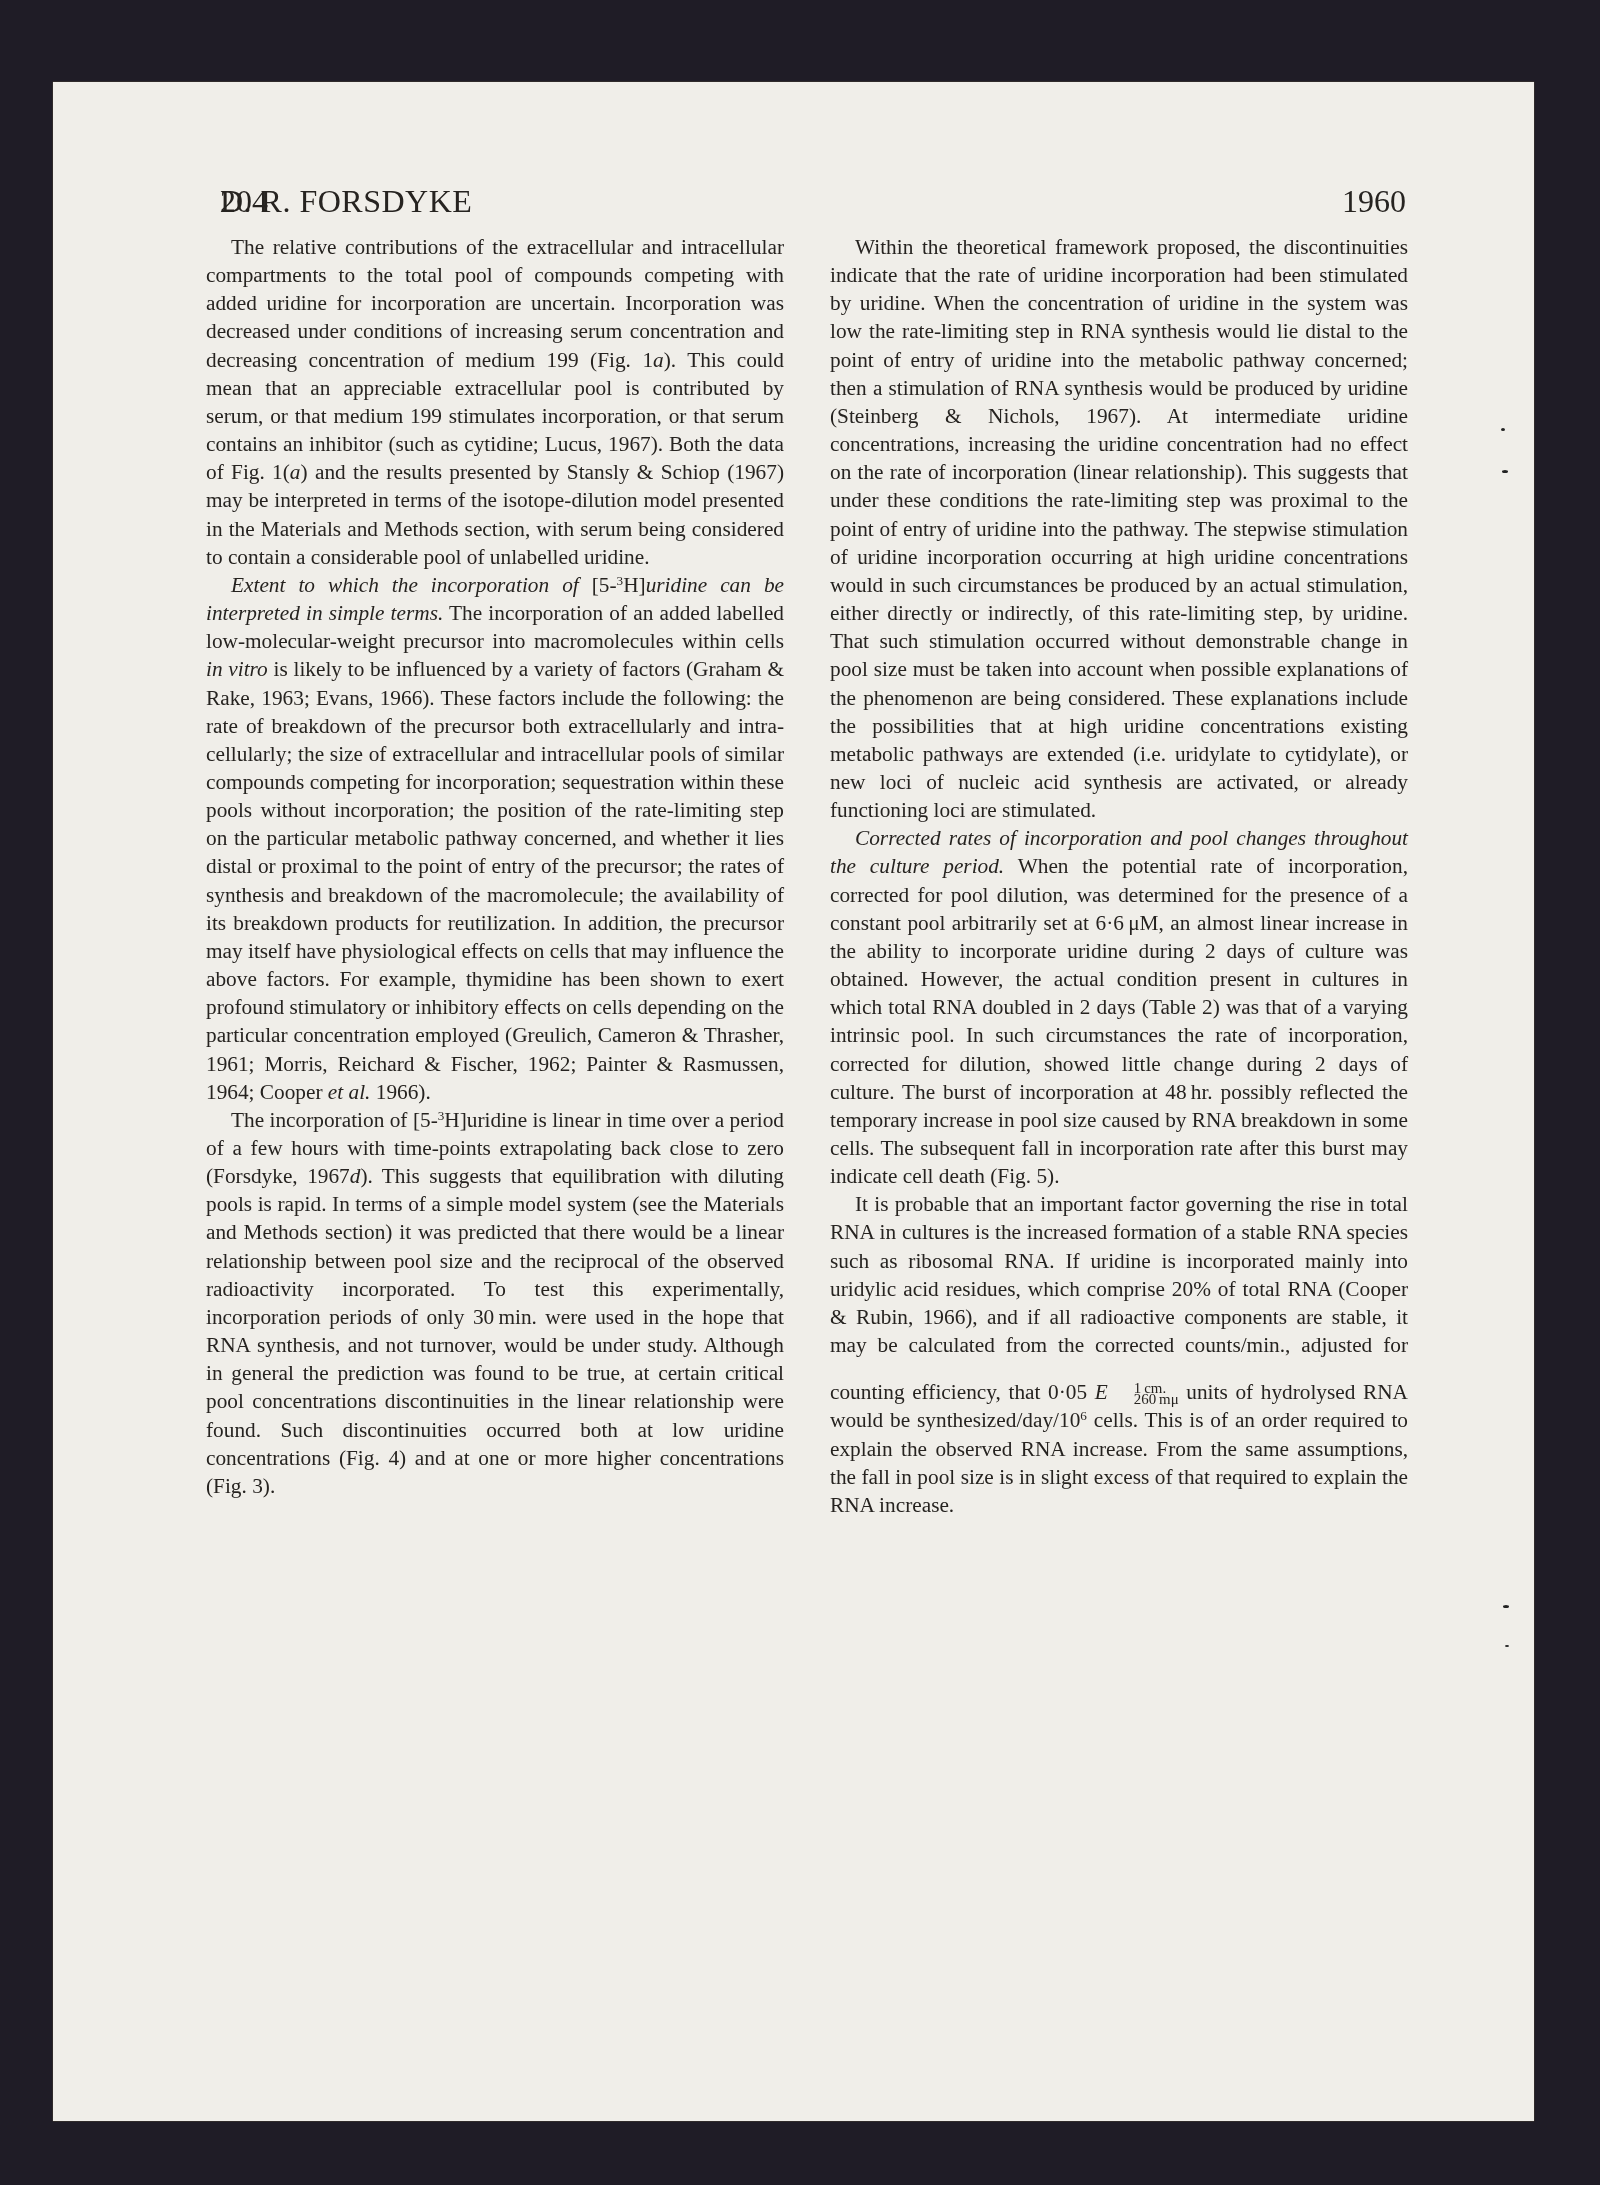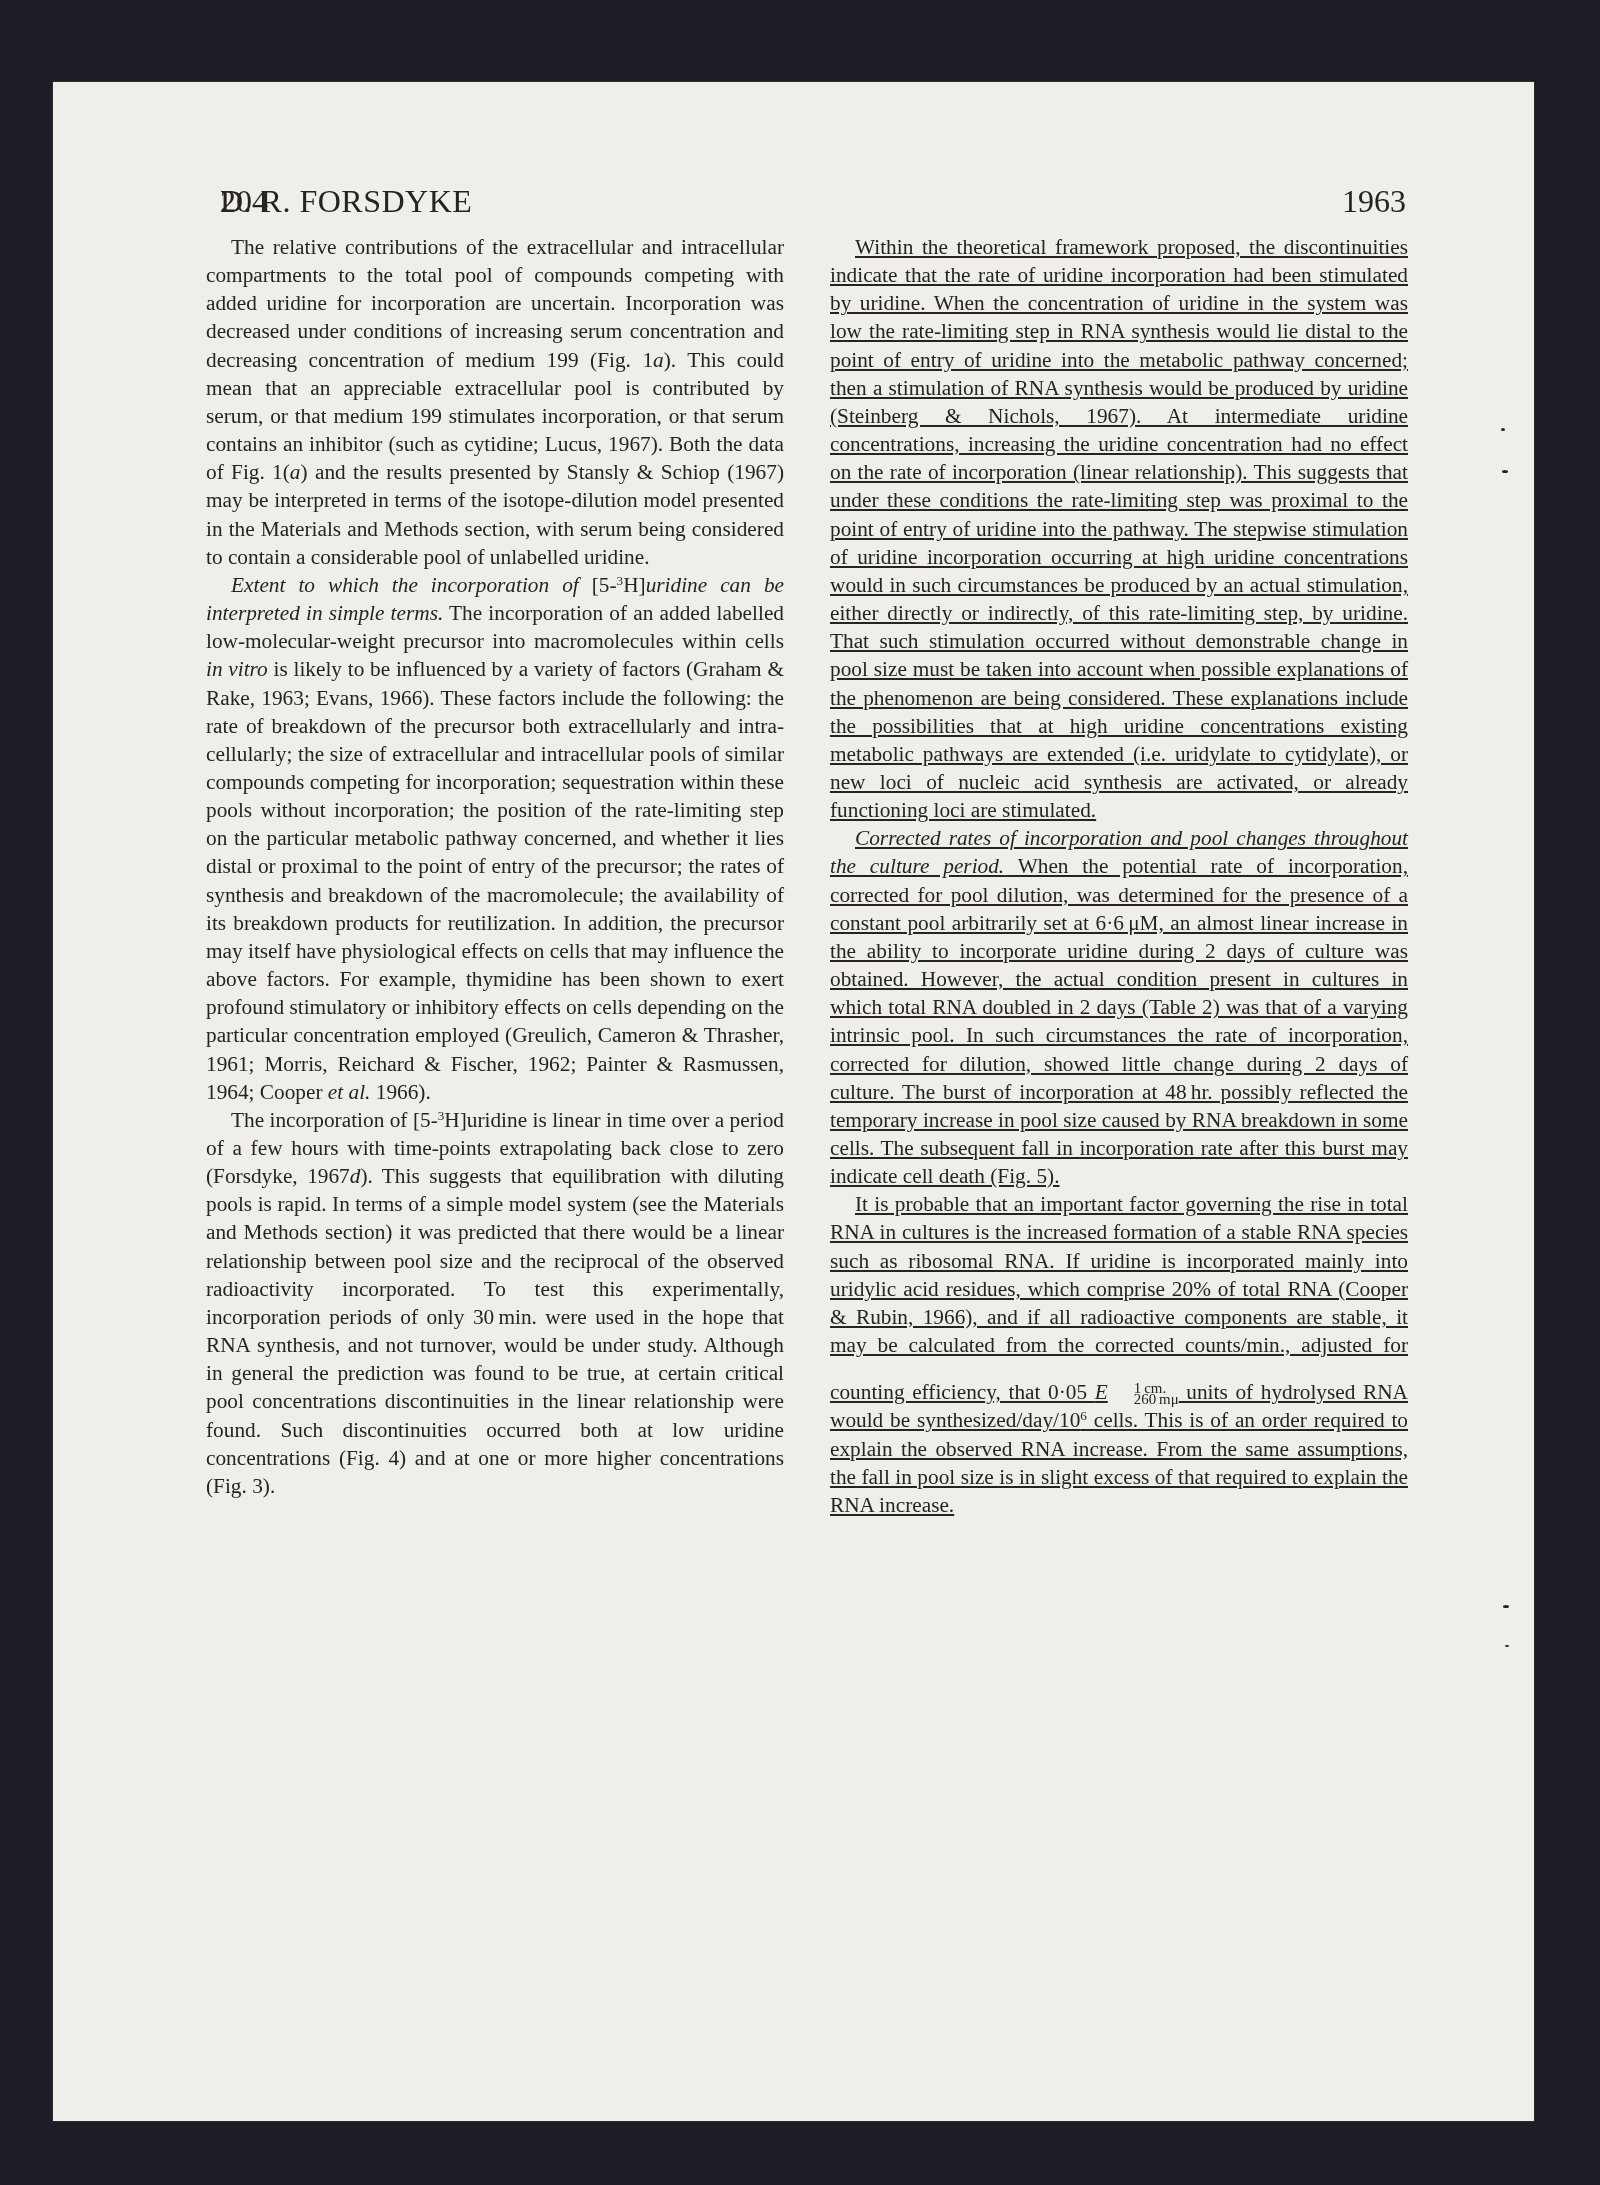--- a/index.html
+++ b/index.html
@@ -47,7 +47,7 @@
 <div class="running-head">
   <span class="pg">204</span>
   <span class="author">D. R. FORSDYKE</span>
-  <span class="yr">1963</span>
+  <span class="yr">1960</span>
 </div>
 
 <div class="col left">

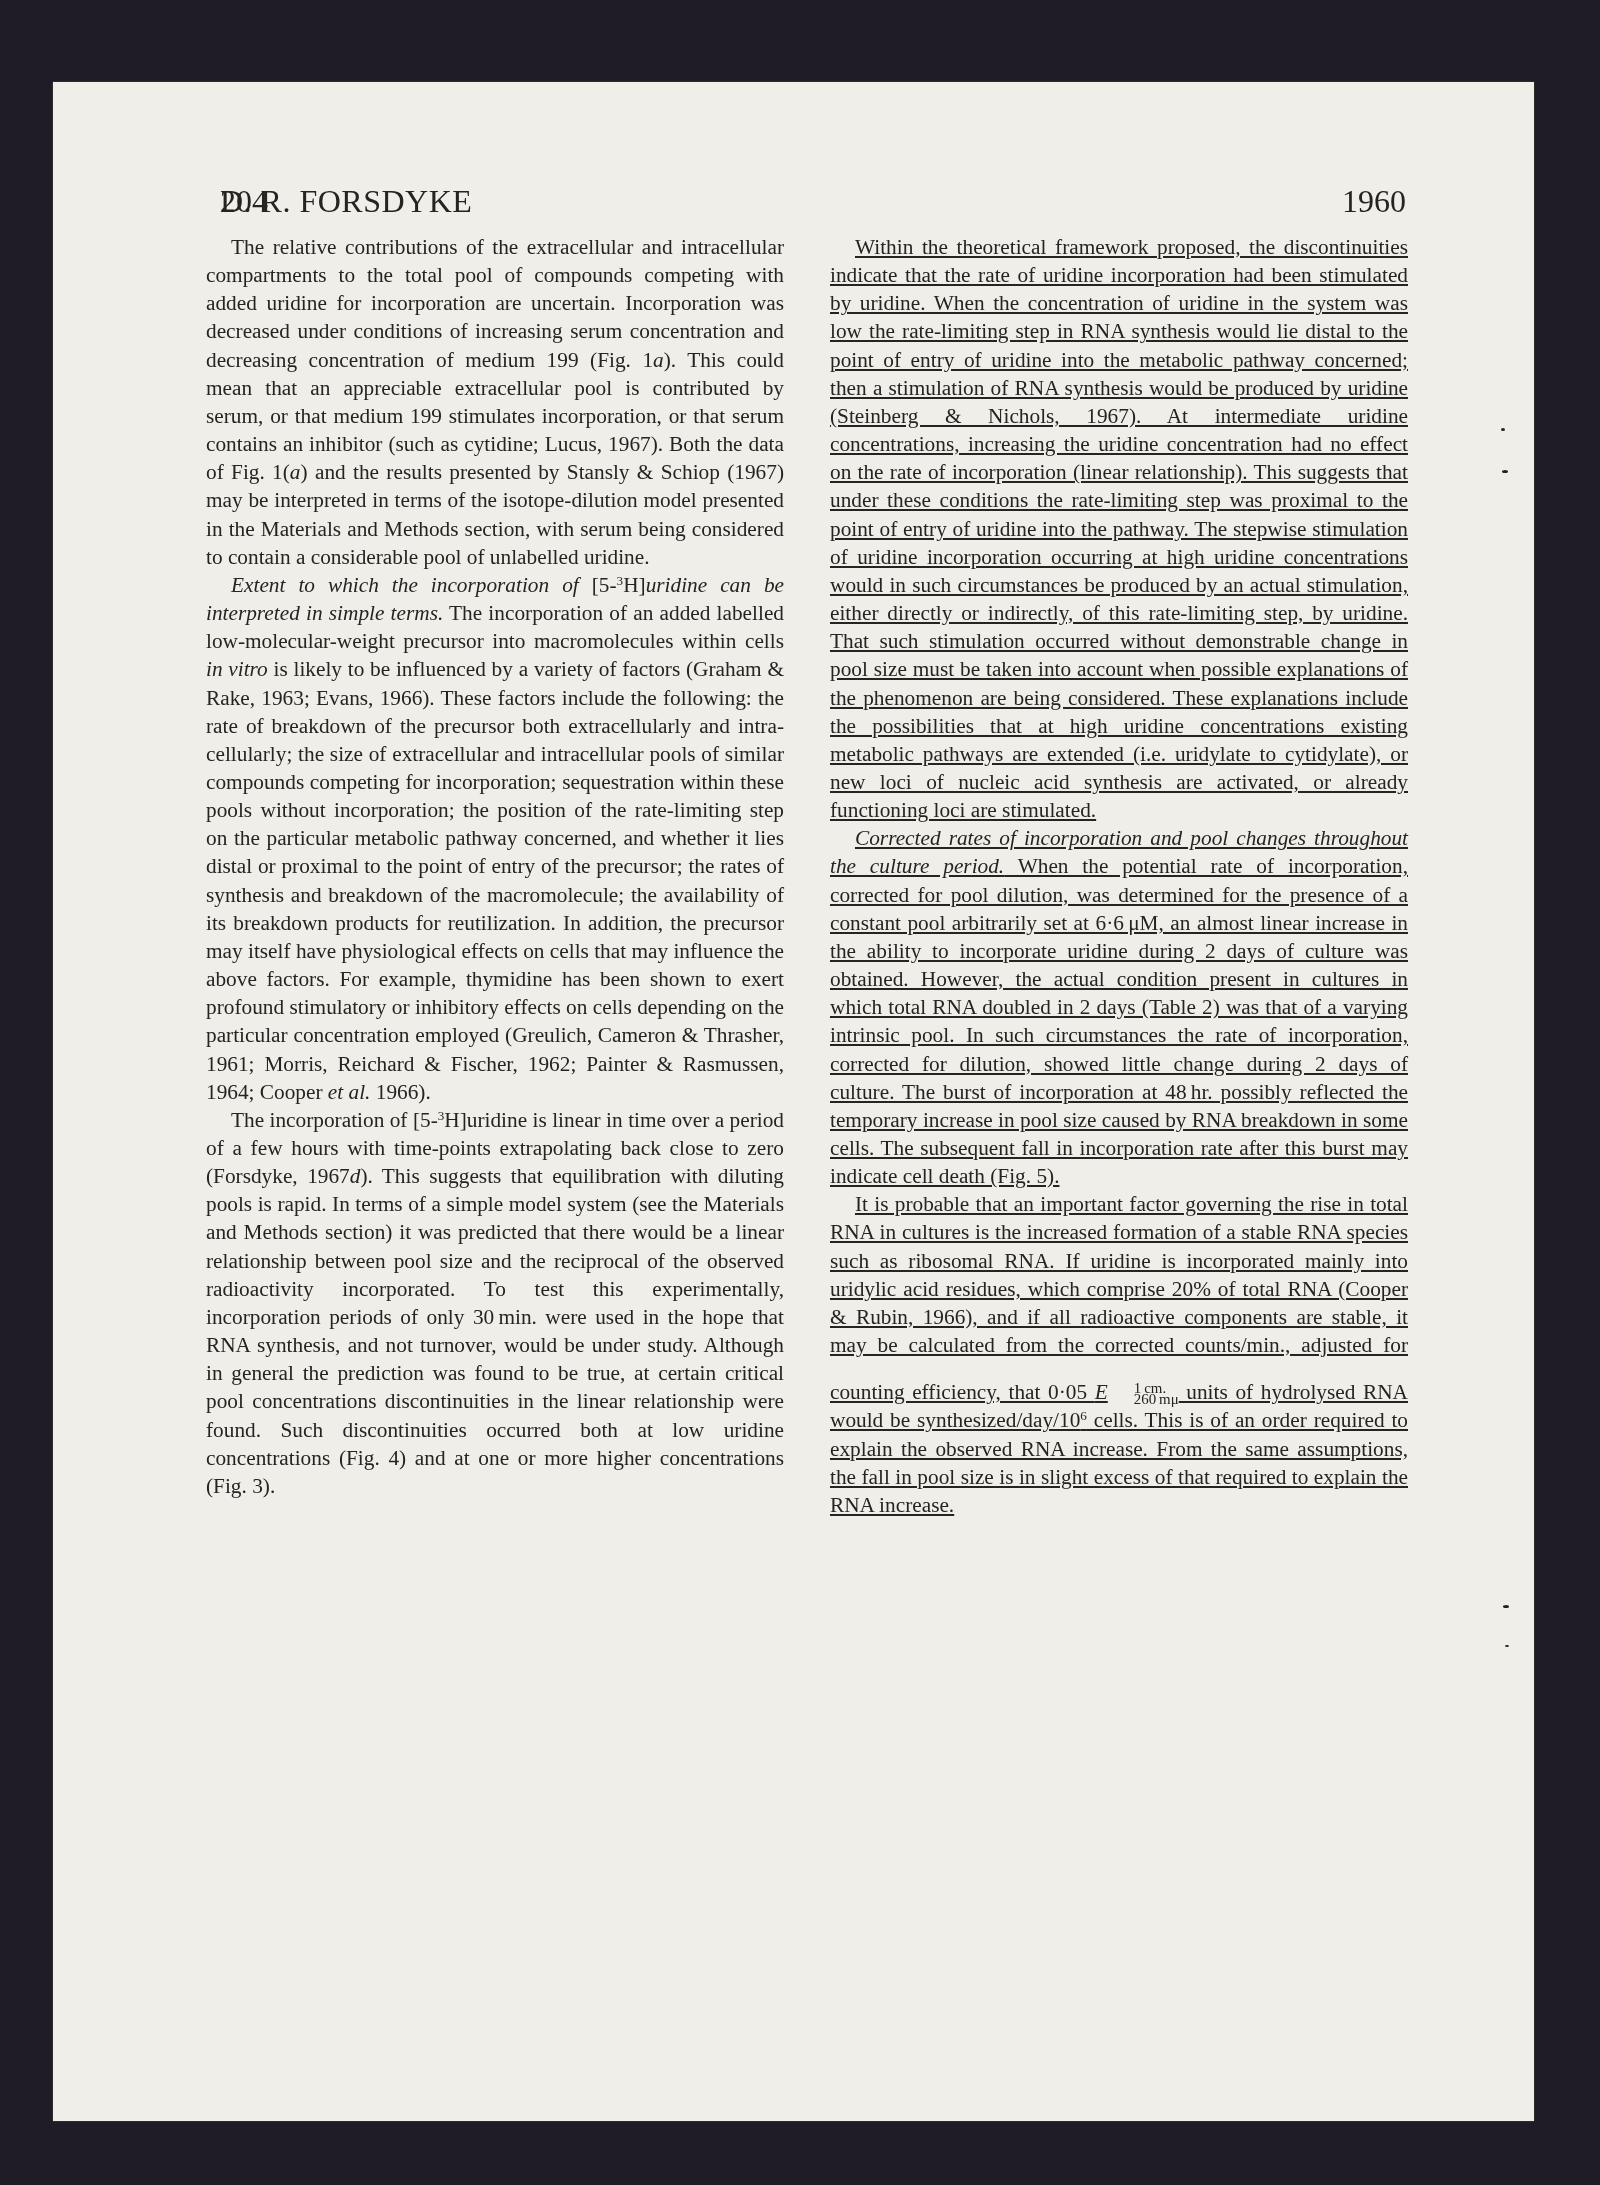--- a/index.html
+++ b/index.html
@@ -31,7 +31,7 @@
     hyphens: manual;
   }
   .col.left { left: 206px; }
-  .col.right { left: 830px; text-decoration: underline; }
+  .col.right { left: 830px; }
   .col p { margin: 0; text-indent: 25px; }
   .col i { font-style: italic; }
   sup { font-size: 0.62em; line-height: 0; vertical-align: 0.55em; }

